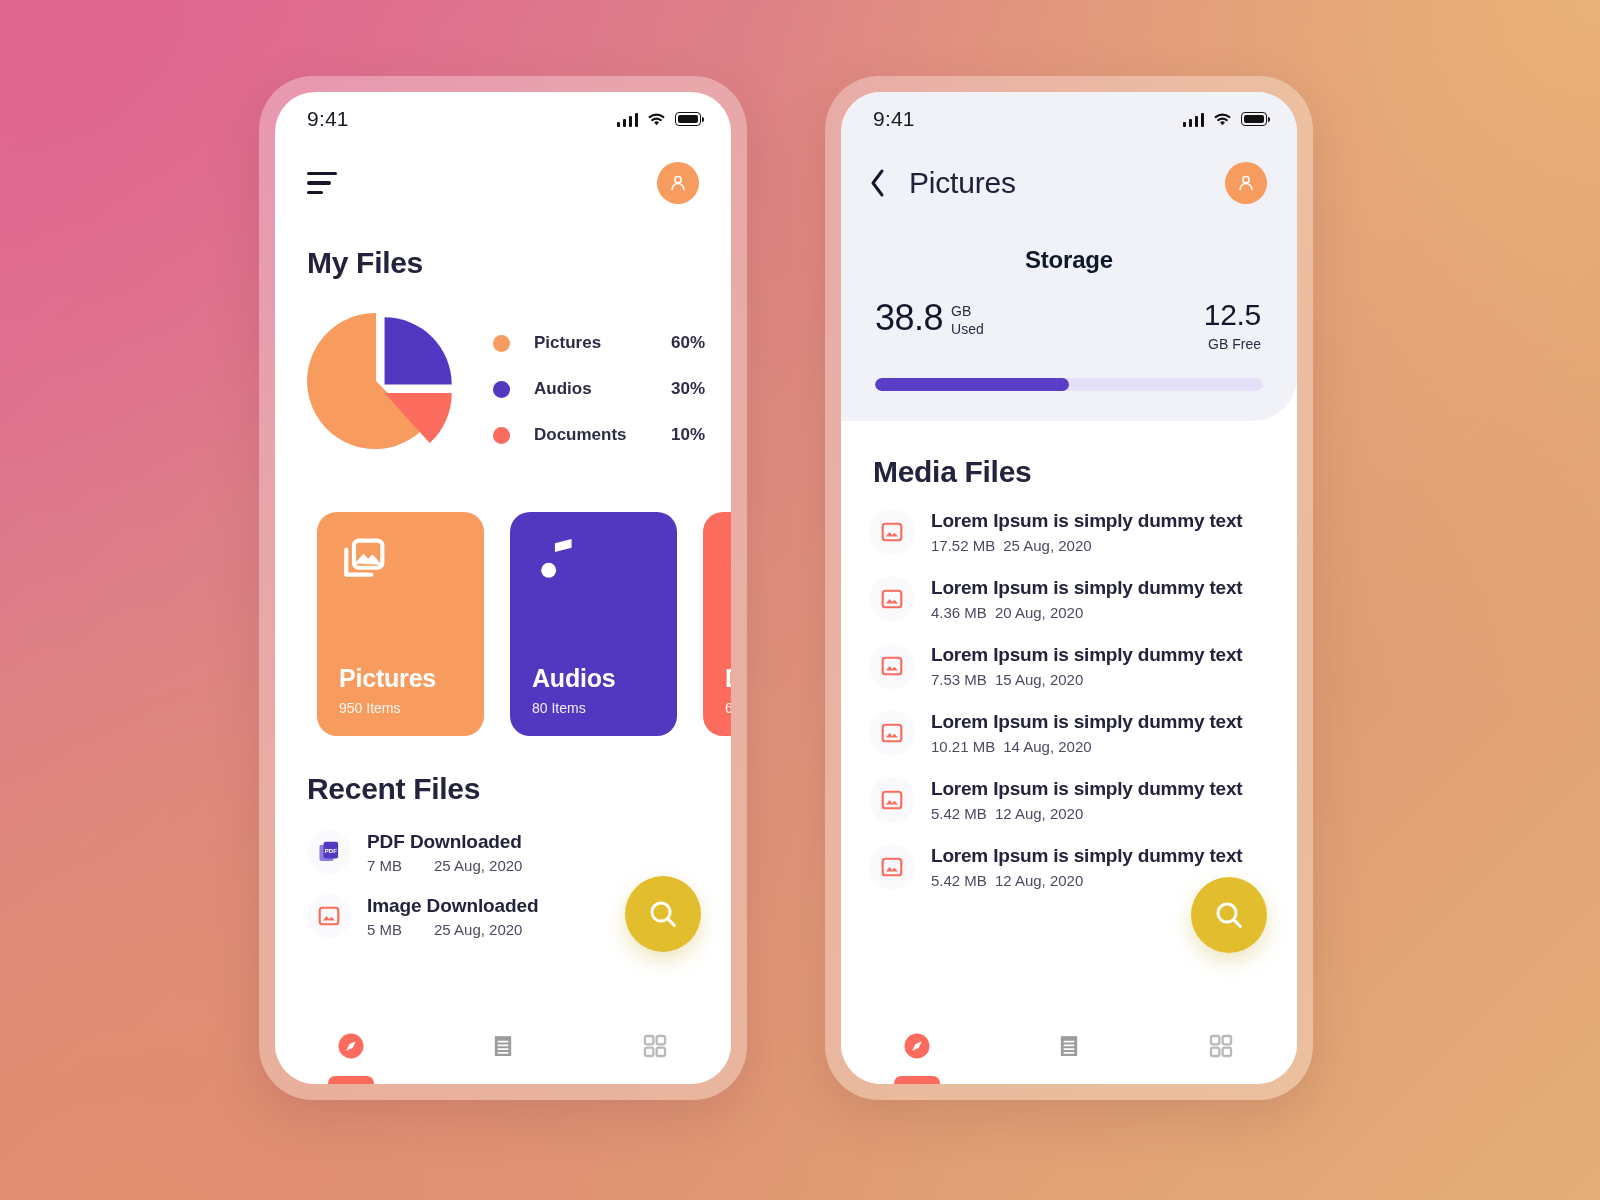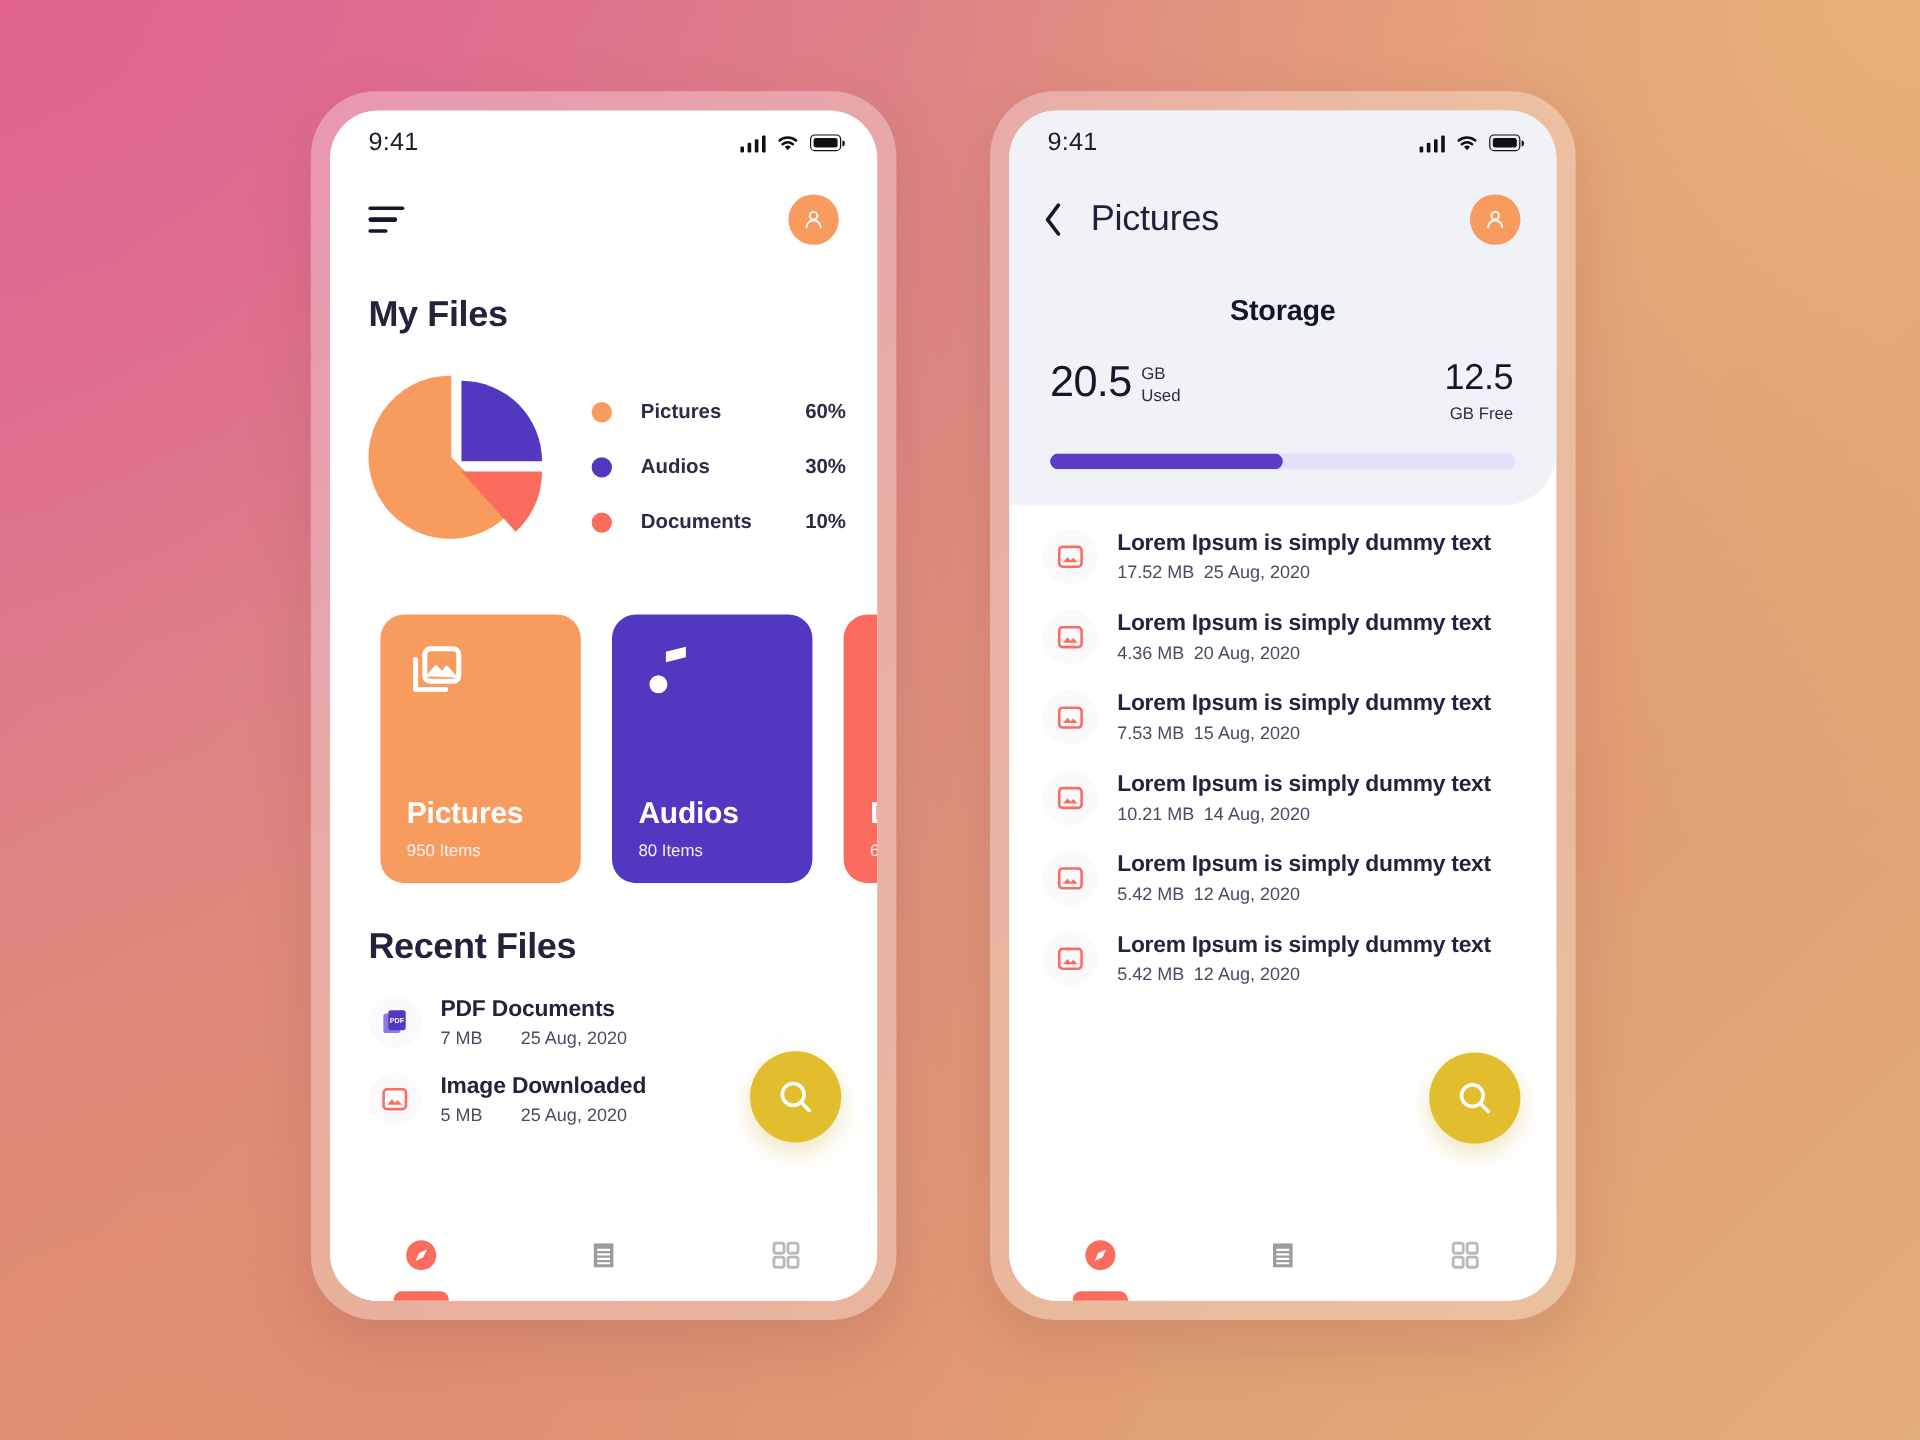--- a/index.html
+++ b/index.html
@@ -450,7 +450,7 @@
 
       <div class="storage-stats">
         <div class="used-grp">
-          <div class="used-num">20.5</div>
+          <div class="used-num">38.8</div>
           <div class="used-unit">
             <div>GB</div>
             <div>Used</div>

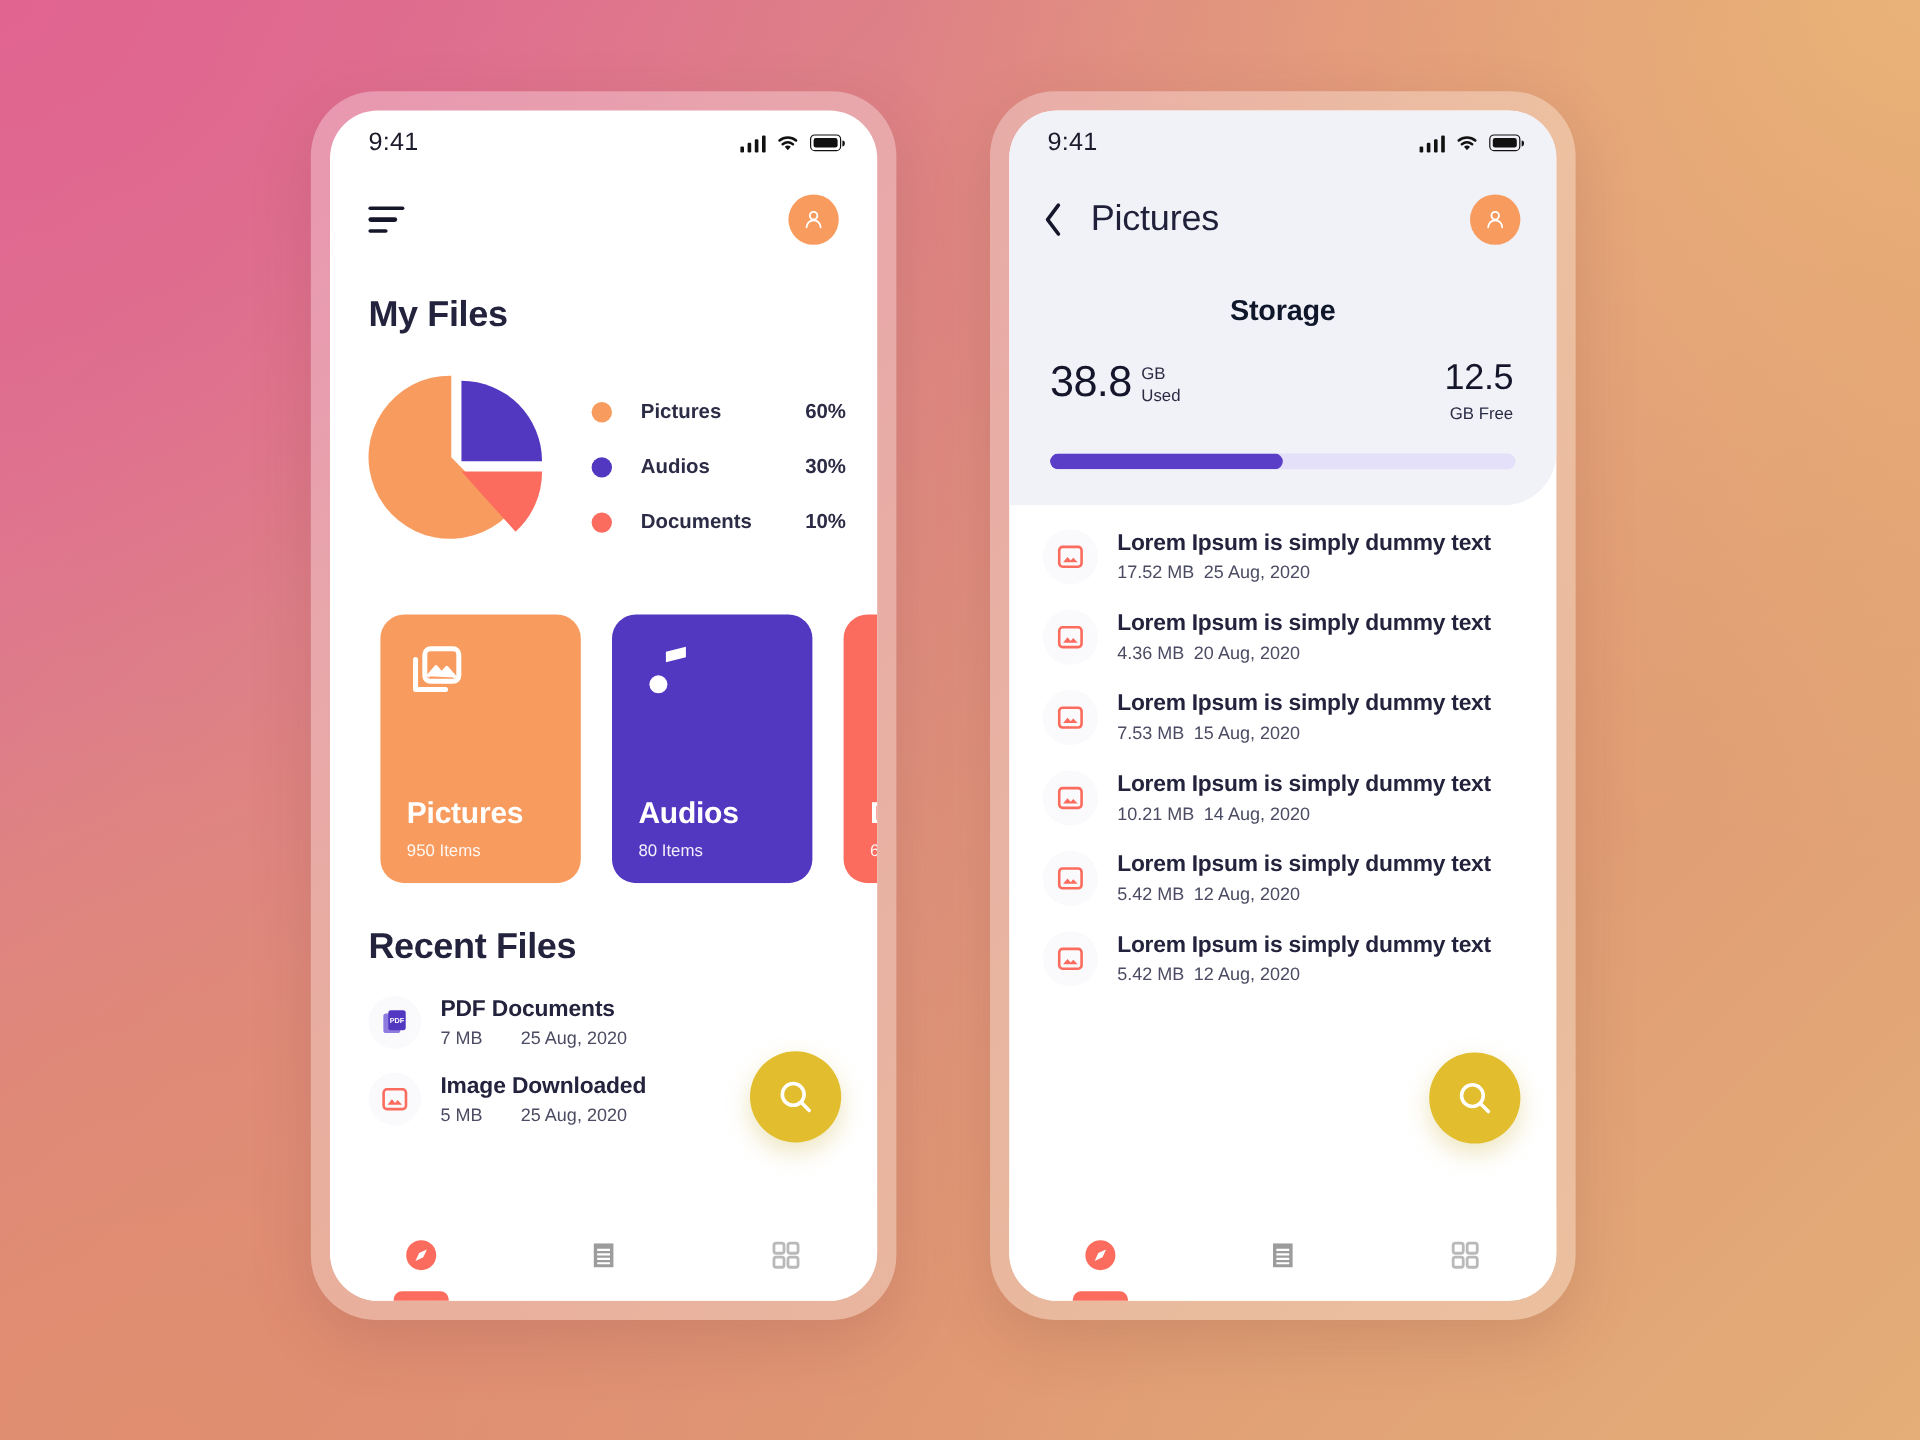--- a/index.html
+++ b/index.html
@@ -467,6 +467,9 @@
       </div>
     </div>
 
+    <div class="h-title-3">
+      <div class="section-title">Media Files</div>
+    </div>
 
     <div class="media-list" id="media-list">
         <div class="media-row">

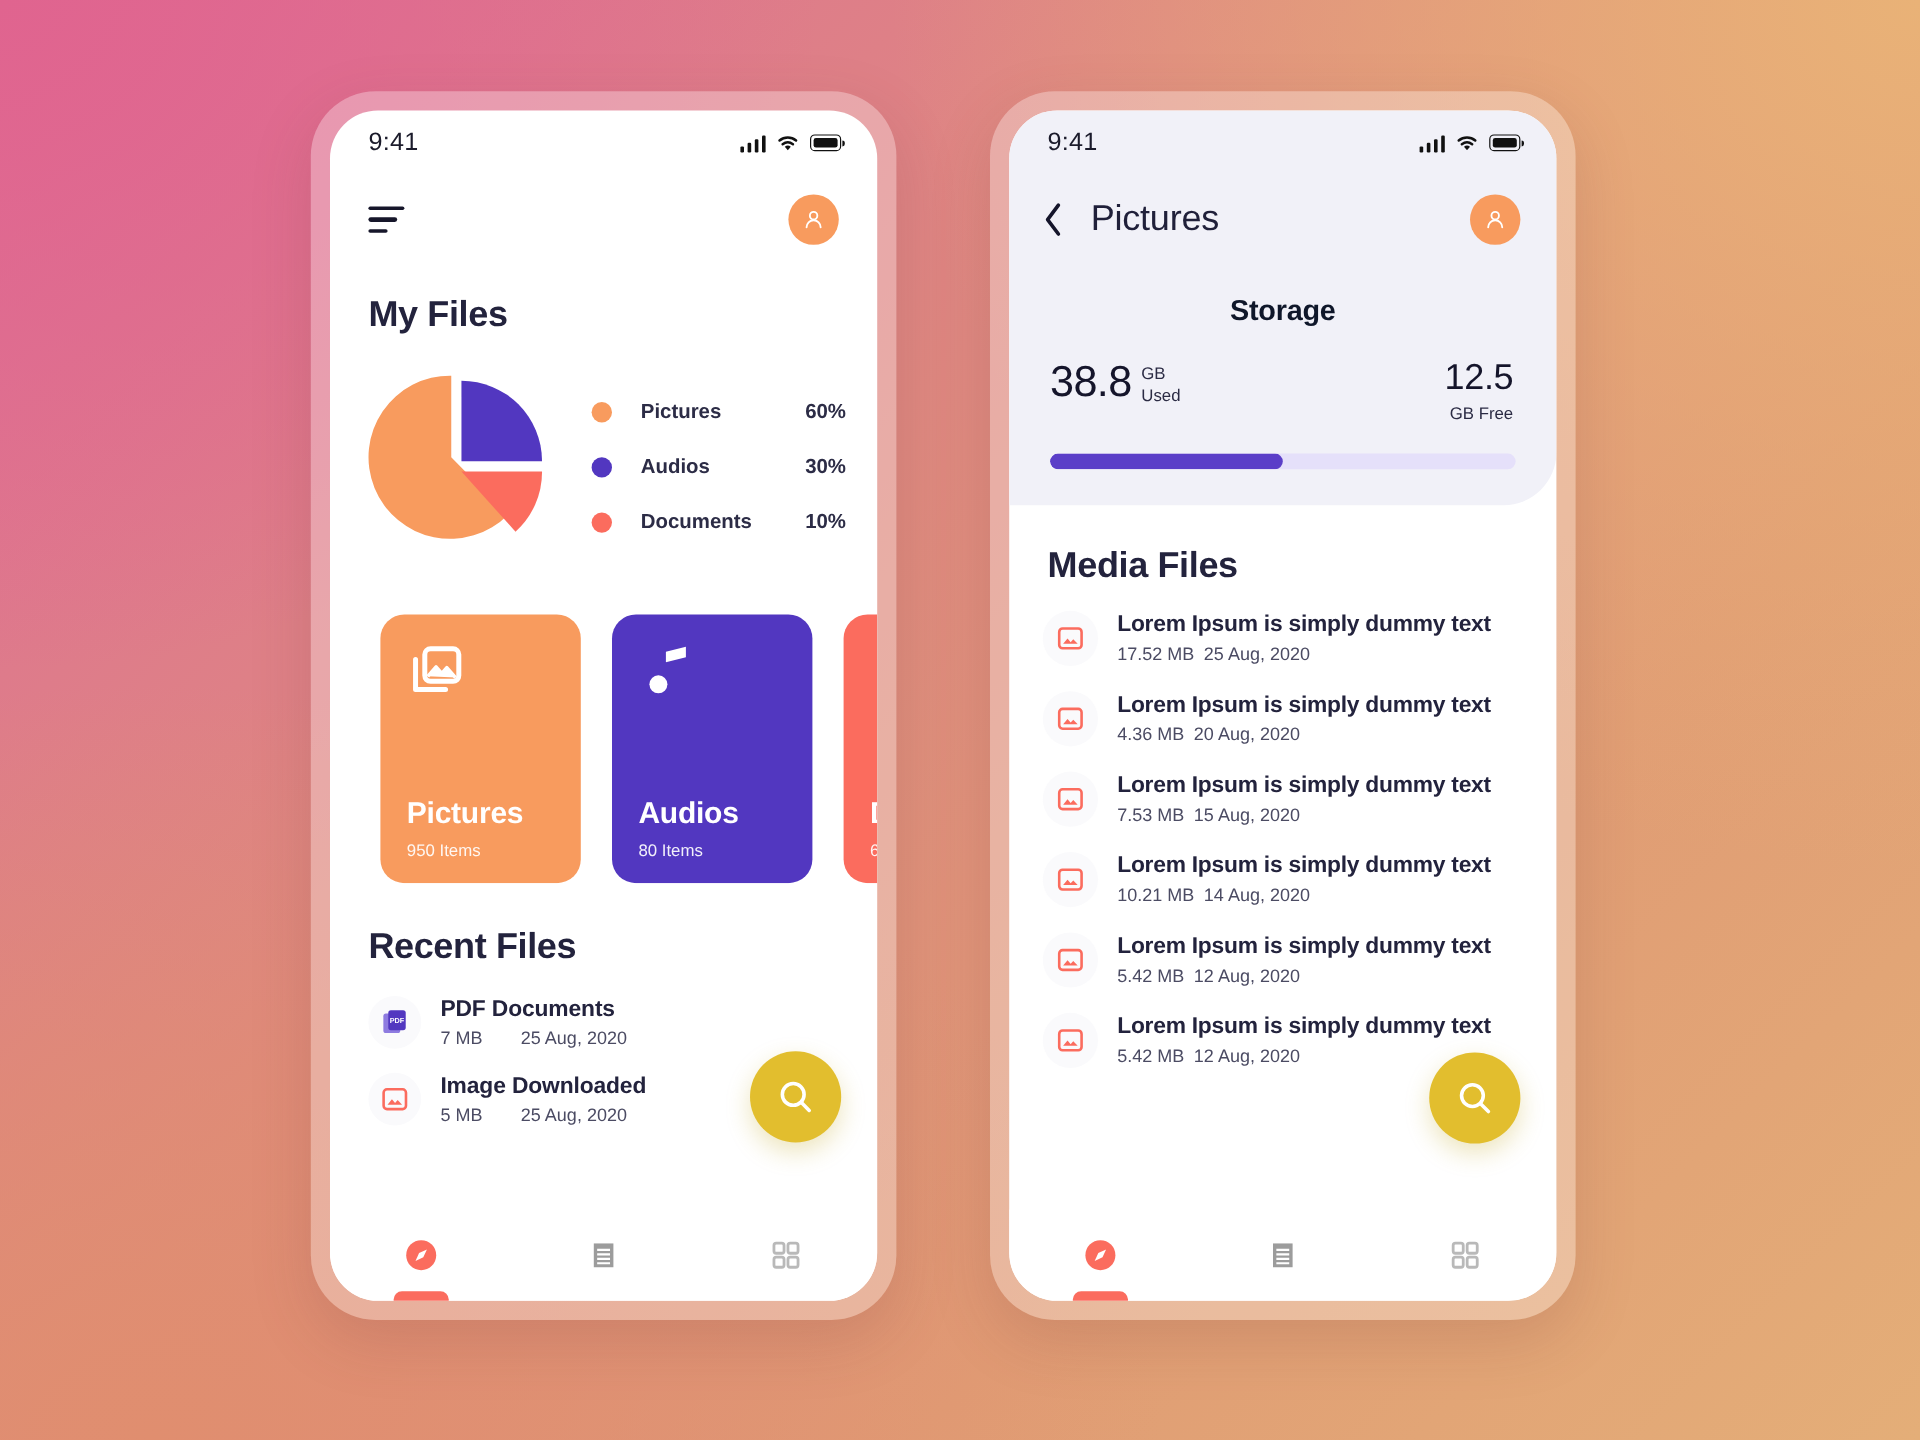--- a/index.html
+++ b/index.html
@@ -340,7 +340,7 @@
           </svg>
         </div>
         <div>
-          <div class="file-name">PDF Documents</div>
+          <div class="file-name">PDF Downloaded</div>
           <div class="file-meta">
             <span>7 MB</span>
             <span>25 Aug, 2020</span>

